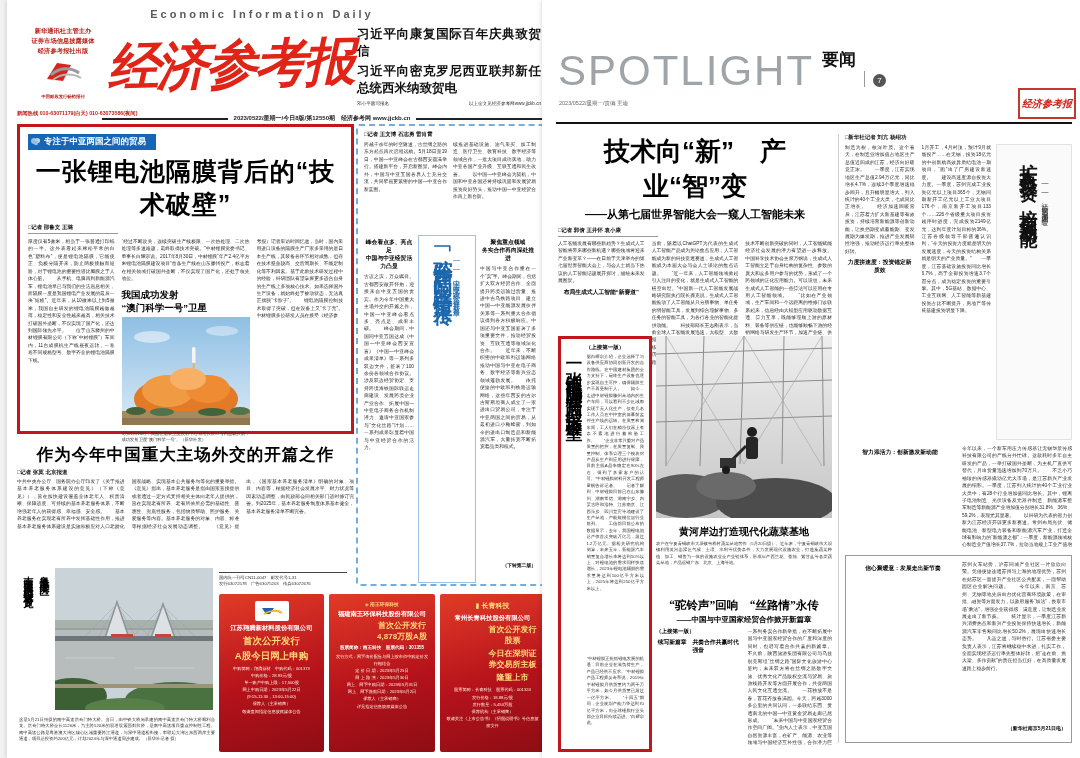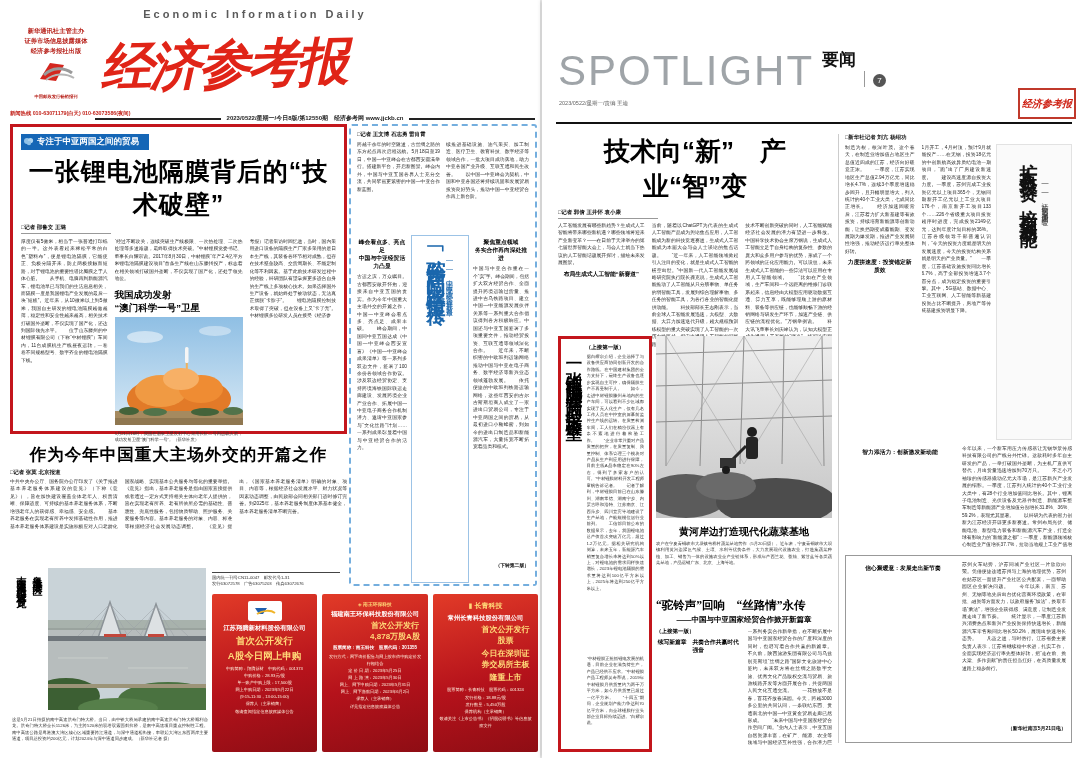--- a/index.html
+++ b/index.html
@@ -5,7 +5,7 @@
   html,body{margin:0;padding:0;background:#e9e9e9;font-family:"Liberation Sans","DejaVu Sans",sans-serif;}
   .spread{position:relative;width:1080px;height:758px;background:#f2f2f2;overflow:hidden;}
   .page{position:absolute;top:0;height:758px;background:#fff;box-shadow:0 0 5px rgba(0,0,0,.18);}
-  .pl{left:0;width:540px;}
+  .pl{left:7px;width:540px;}
   .pr{left:542px;width:538px;}
   .abs{position:absolute;}
   .t{font-size:4.8px;line-height:1.55;text-align:justify;color:#282828;overflow:hidden;}

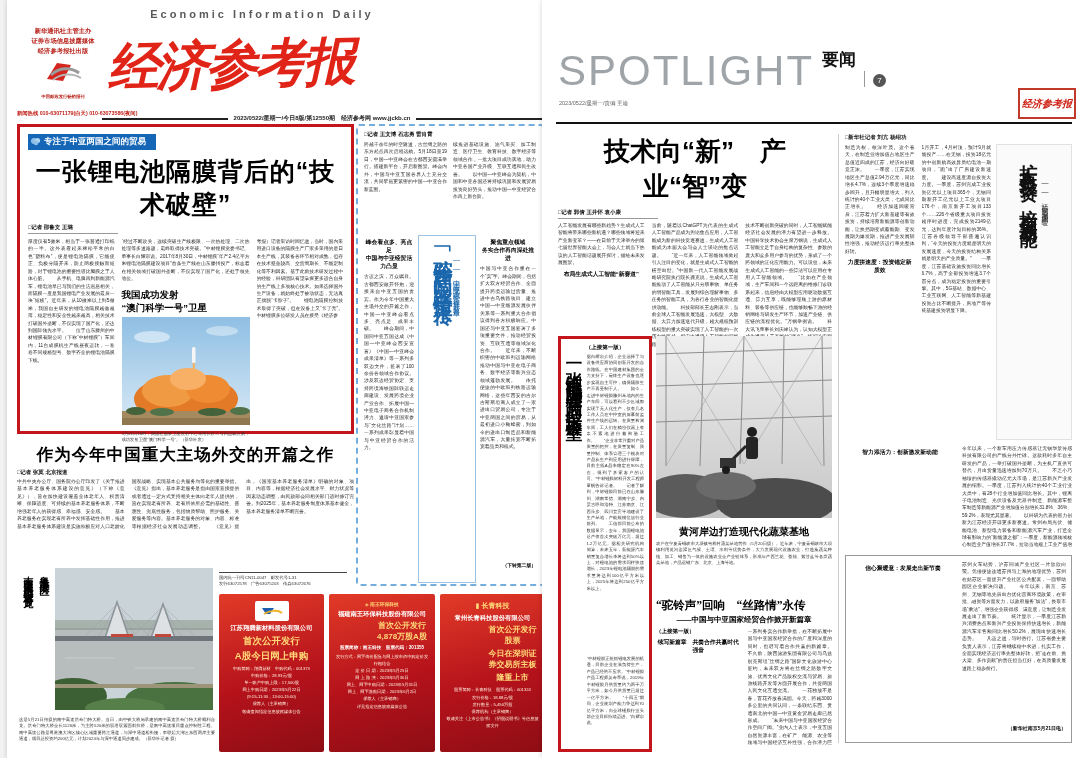--- a/index.html
+++ b/index.html
@@ -84,6 +84,14 @@
 
     <div class="abs mast" style="left:100px;top:30px;width:246px;">经济参考报</div>
 
+    <div class="abs" style="left:350px;top:26px;width:184px;">
+      <div class="xh">习近平向康复国际百年庆典致贺信</div>
+      <div class="xh" style="margin-top:3px;">习近平向密克罗尼西亚联邦新任总统西米纳致贺电</div>
+      <div style="display:flex;justify-content:space-between;margin-top:4px;">
+        <span style="font-size:4.6px;color:#333;">邓小平题写报名</span>
+        <span style="font-size:4.6px;color:#333;">以上全文见经济参考网www.jjckb.cn</span>
+      </div>
+    </div>
 
     <div class="abs" style="left:10px;top:110px;width:200px;font-size:5.3px;font-weight:bold;color:#c2221a;">新闻热线 010-63071179(白天) 010-63073586(夜间)</div>
     <div class="abs rule-row" style="left:95px;top:114px;width:440px;">

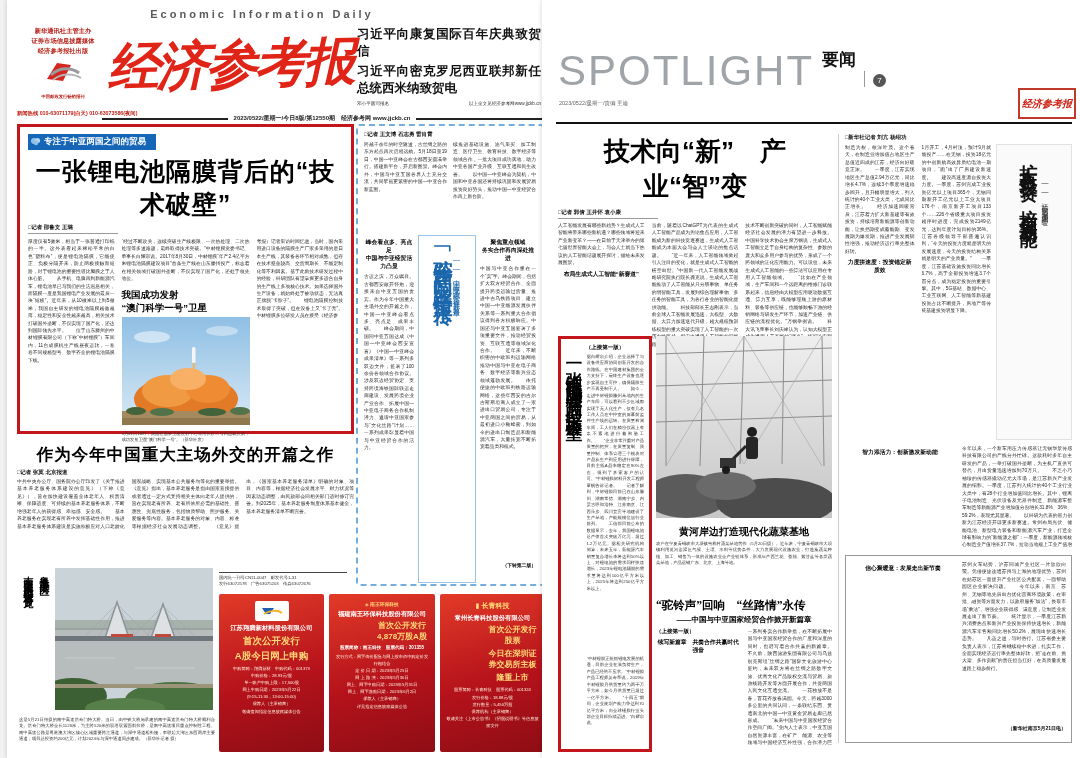--- a/index.html
+++ b/index.html
@@ -285,6 +285,7 @@
 
     <div class="abs" style="left:16px;top:134px;width:274px;">
       <div class="techhl">技术向“新”　产业“智”变</div>
+      <div class="techsub">——从第七届世界智能大会一窥人工智能未来</div>
       <div class="rep" style="margin:5px 0 3px;border-bottom:1px solid #999;padding-bottom:2px;width:100px;">□记者 郭倩 王井怀 袁小康</div>
       <div class="cols3" style="height:142px;overflow:hidden;">
         <div class="t">人工智能发展有哪些新趋势？生成式人工智能将带来哪些新机遇？哪些领域将迎来产业新变革？——在日前于天津举办的第七届世界智能大会上，与会人士就当下热议的人工智能话题展开探讨，描绘未来发展图景。</div>

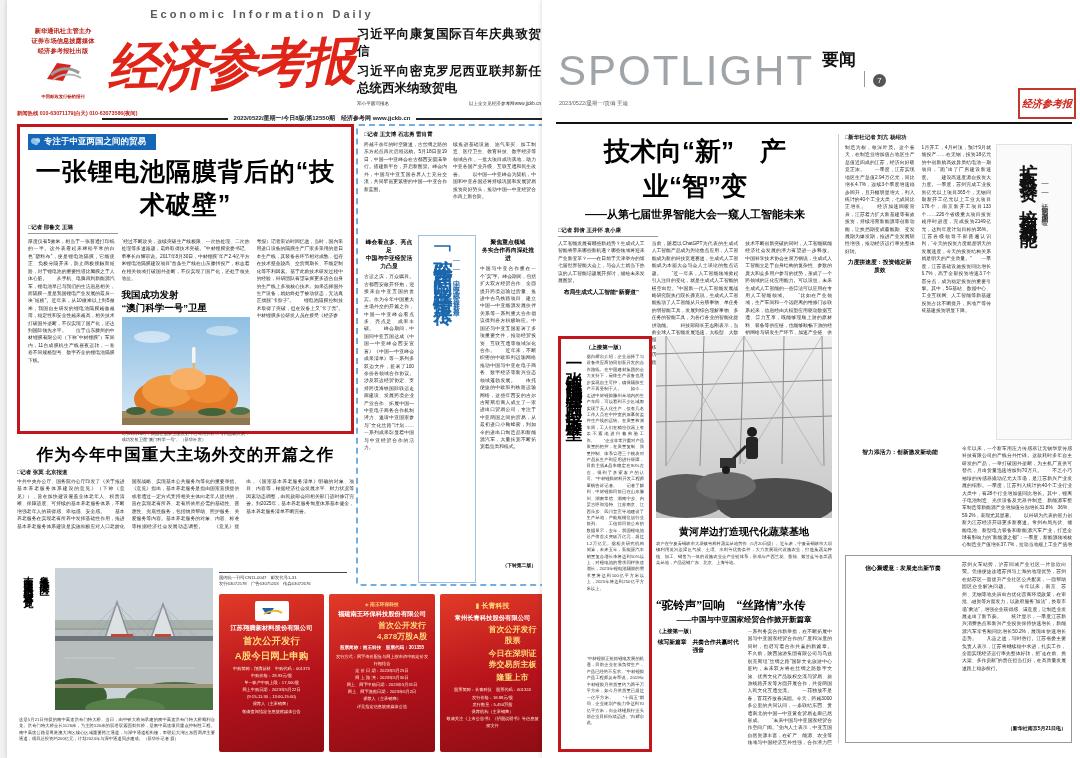--- a/index.html
+++ b/index.html
@@ -54,7 +54,7 @@
   .jsvs{font-size:7px;color:#333;letter-spacing:2px;padding-top:30px;line-height:1;}
   .redbox2{border:3px solid #c3161c;box-sizing:border-box;padding:5px;}
   .bvt{font-size:16.5px;font-weight:900;color:#000;letter-spacing:4px;line-height:1;}
-  .s2hl{font-size:11.5px;font-weight:900;color:#000;font-family:"Liberation Serif","DejaVu Serif",serif;}
+  .s2hl{font-size:11.5px;font-weight:900;text-align:center;color:#000;font-family:"Liberation Serif","DejaVu Serif",serif;}
   .s2sub{font-size:7.5px;font-weight:bold;text-align:center;color:#000;margin:2px 0 3px;}
   .endnote{font-size:5px;font-weight:bold;text-align:right;color:#000;margin-top:2px;}
   .contnote{font-size:5.5px;font-weight:bold;text-align:center;color:#000;}

